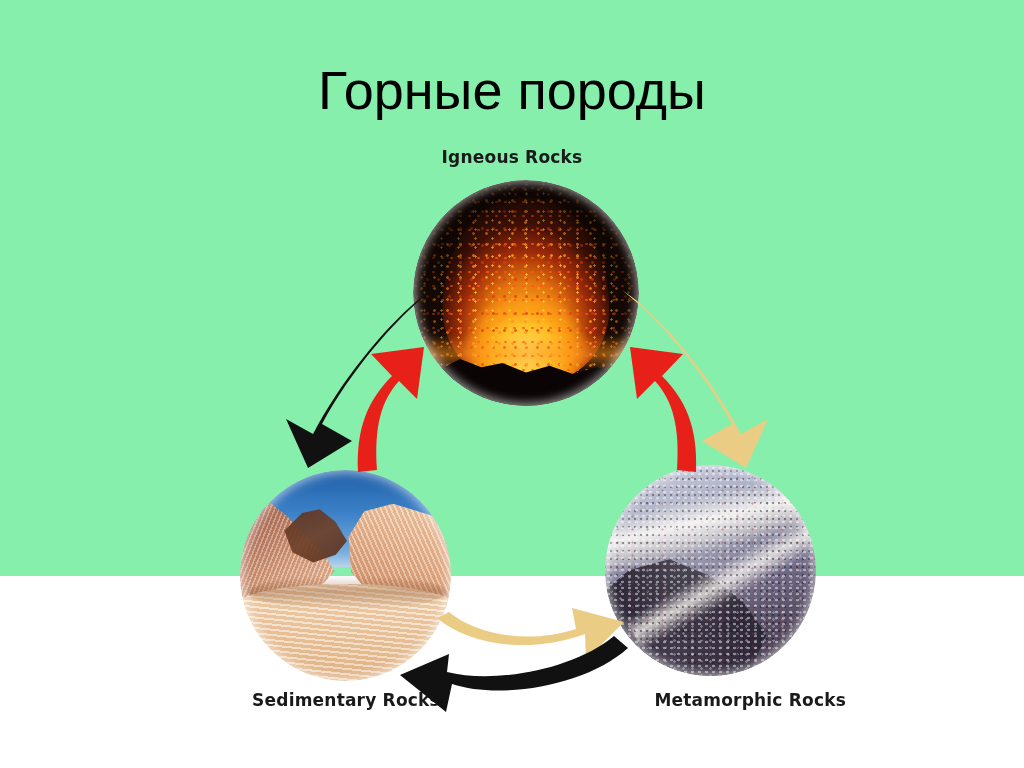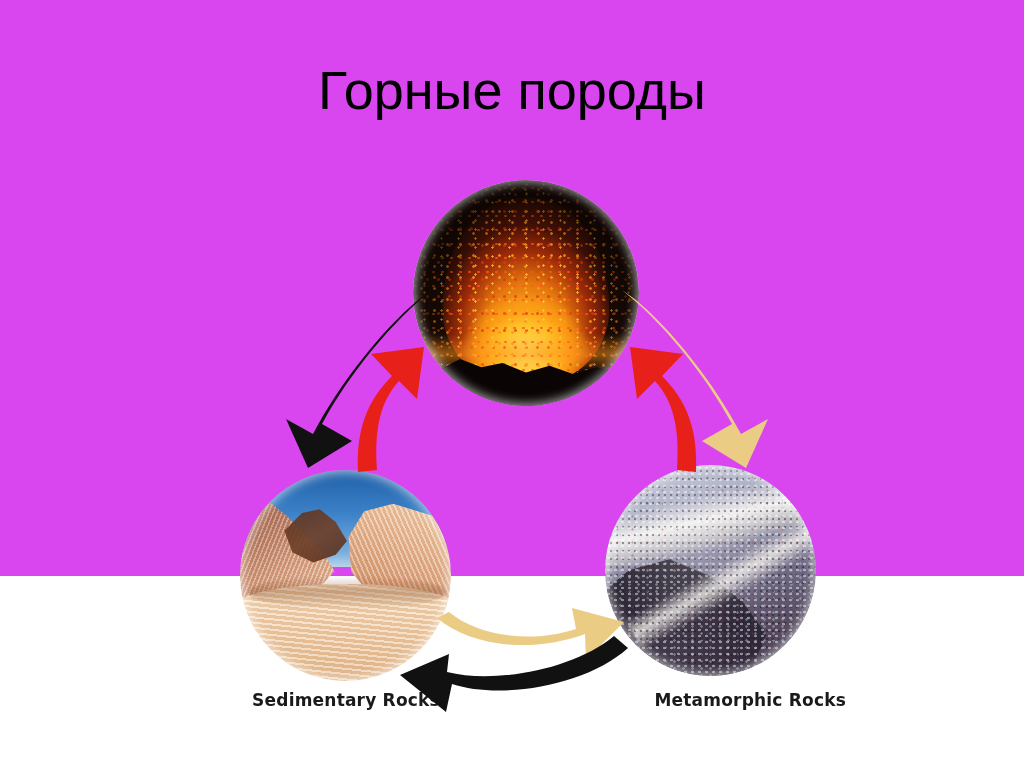--- a/index.html
+++ b/index.html
@@ -22,7 +22,7 @@
     inset: 0;
     width: 1024px;
     height: 576px;
-    background: #d946ef;
+    background: #86efac;
   }
 
   

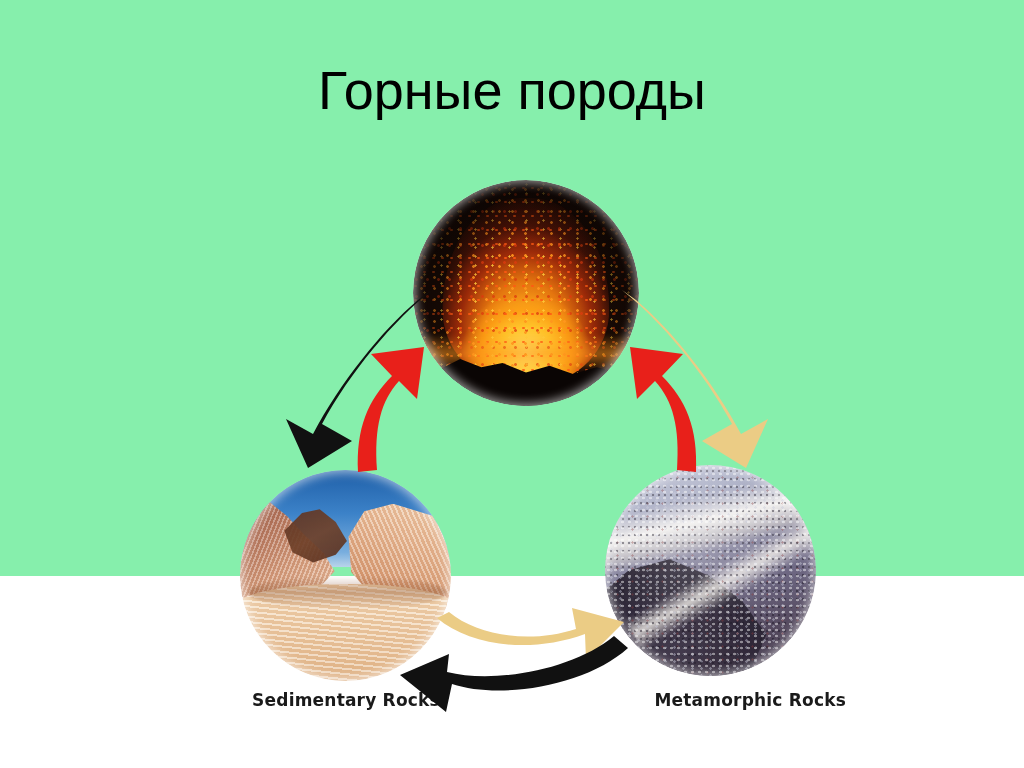--- a/index.html
+++ b/index.html
@@ -318,6 +318,7 @@
 
   <div class="slide-title">Горные породы</div>
 
+  <div class="node-label label-igneous">Igneous Rocks</div>
 
   <div class="sphere" id="sphere-igneous">
     <div class="sphere-inner">

